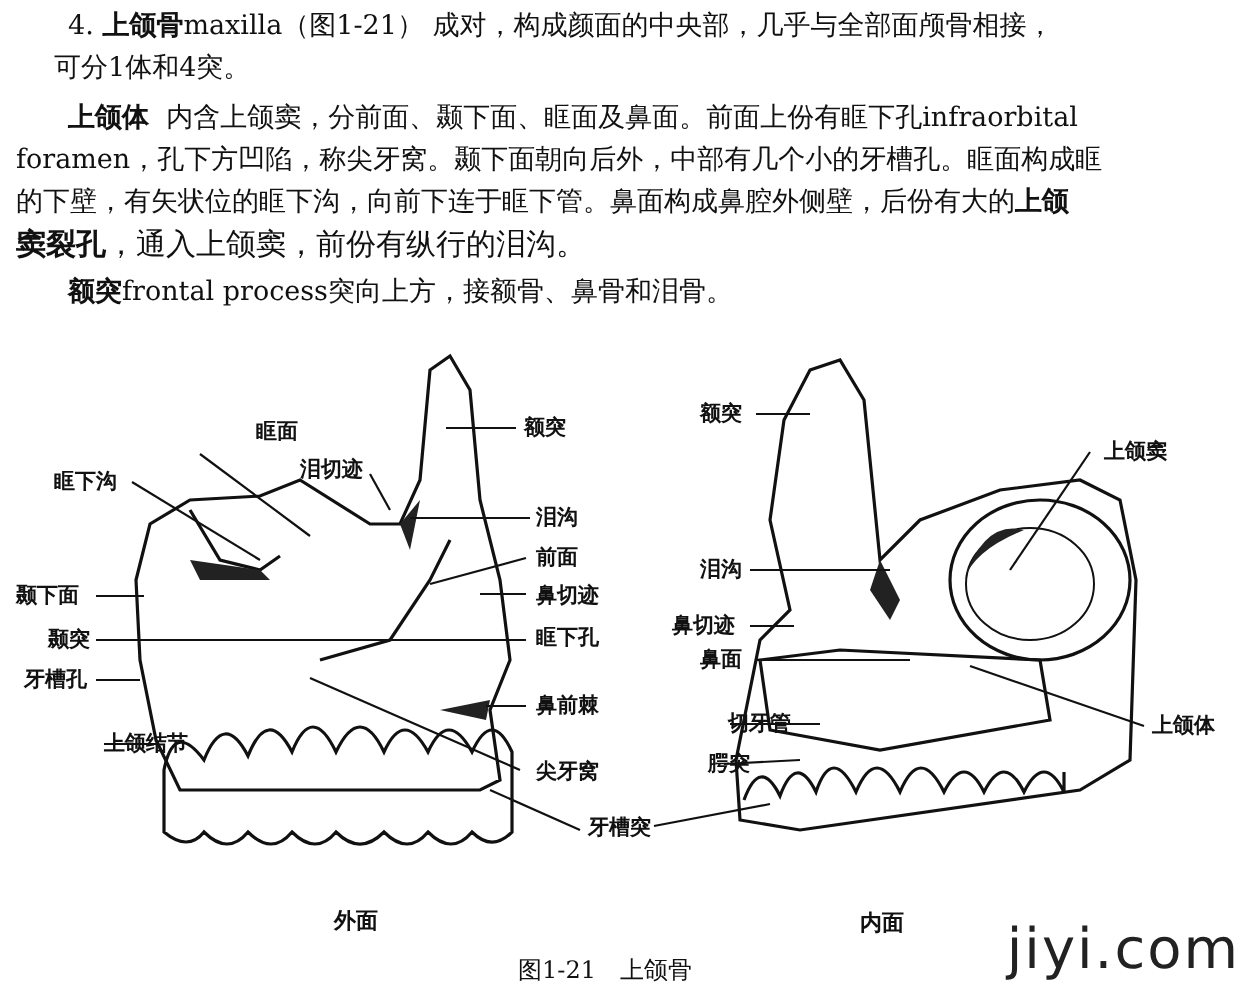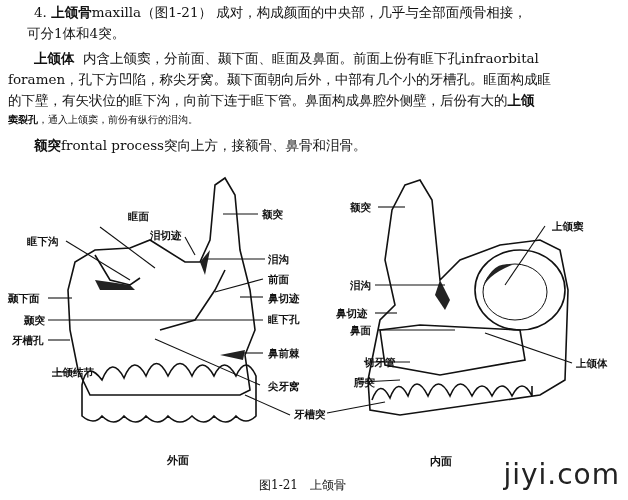--- a/index.html
+++ b/index.html
@@ -28,7 +28,7 @@
 <div class="para" style="left:8px;top:92px;font-size:13.5px;">
   <span>的下壁，有矢状位的眶下沟，向前下连于眶下管。鼻面构成鼻腔外侧壁，后份有大的</span><b>上颌</b>
 </div>
-<div class="para" style="left:8px;top:113px;font-size:10px;">
+<div class="para" style="left:8px;top:113px;font-size:15px;">
   <b>窦裂孔</b><span>，通入上颌窦，前份有纵行的泪沟。</span>
 </div>
 <div class="para" style="left:34px;top:137px;font-size:13.5px;">

